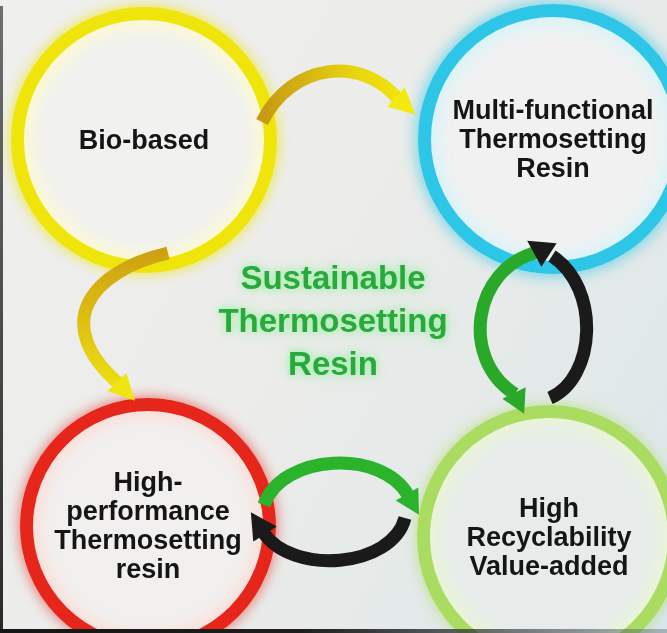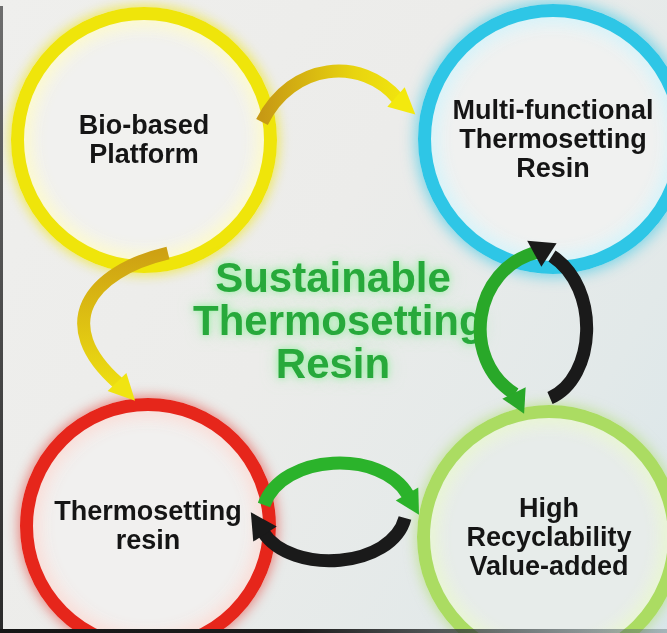--- a/index.html
+++ b/index.html
@@ -96,7 +96,6 @@
   <div class="node node-yellow">
     <div class="label">
       <div>Bio-based</div>
-      <div>Platform</div>
     </div>
   </div>
 

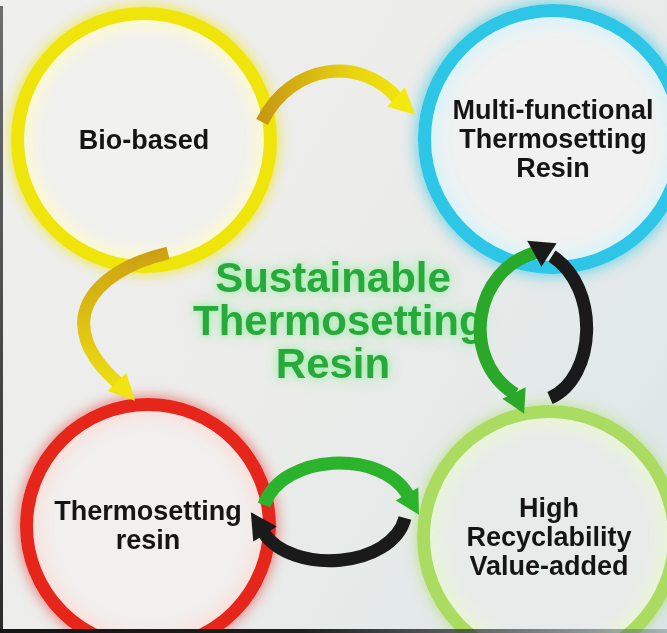--- a/index.html
+++ b/index.html
@@ -75,7 +75,7 @@
     left: 193px; top: 256px; width: 280px;
     text-align: center;
     font-weight: bold;
-    font-size: 42px;
+    font-size: 33px;
     line-height: 43px;
     color: #27A93B;
     text-shadow: 0 0 6px rgba(150,240,160,0.95), 0 0 16px rgba(150,240,160,0.6);

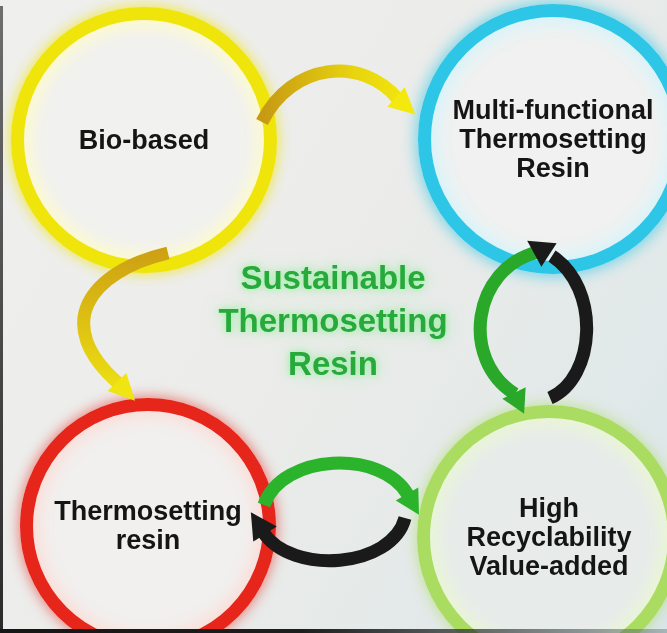--- a/index.html
+++ b/index.html
@@ -109,6 +109,7 @@
 
   <div class="node node-red">
     <div class="label">
+      <div>High-performance</div>
       <div>Thermosetting</div>
       <div>resin</div>
     </div>

